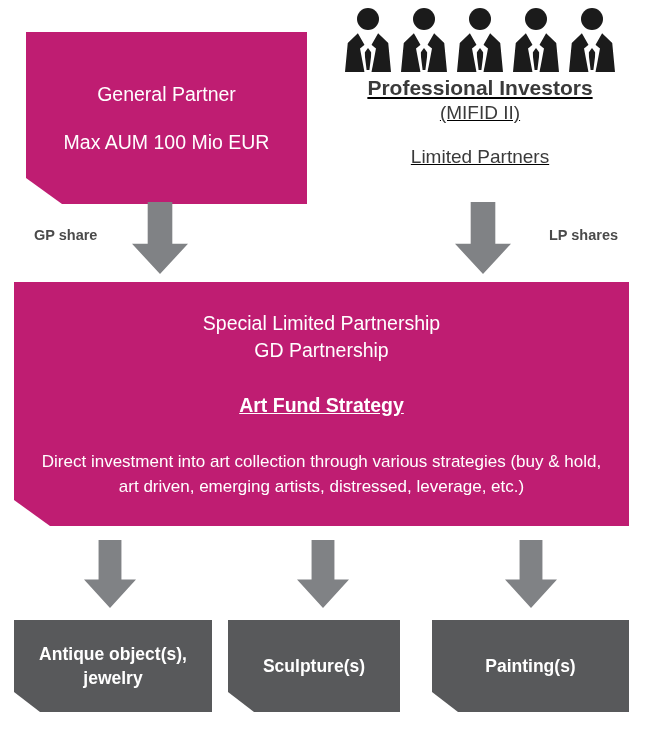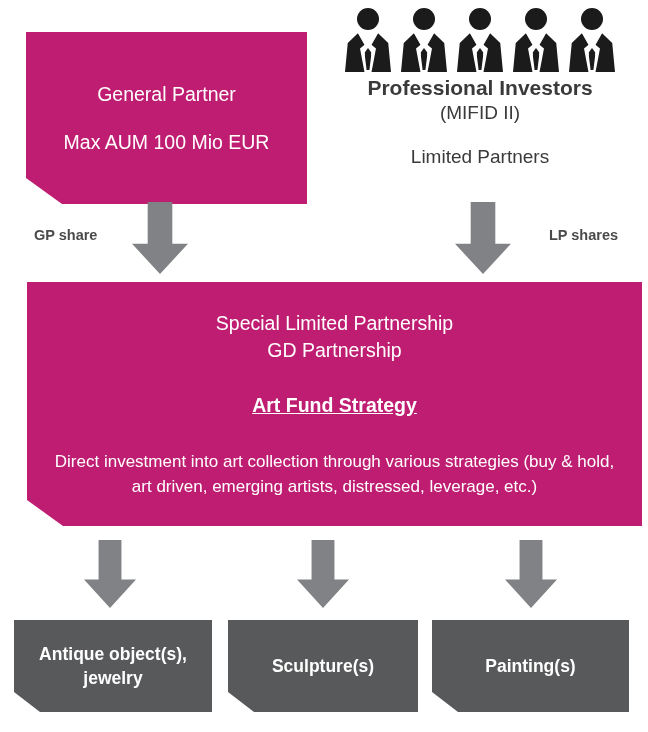--- a/index.html
+++ b/index.html
@@ -59,6 +59,7 @@
     top: 4px;
     width: 300px;
     text-align: center;
+    text-decoration: underline;
   }
   #people {
     display: flex;

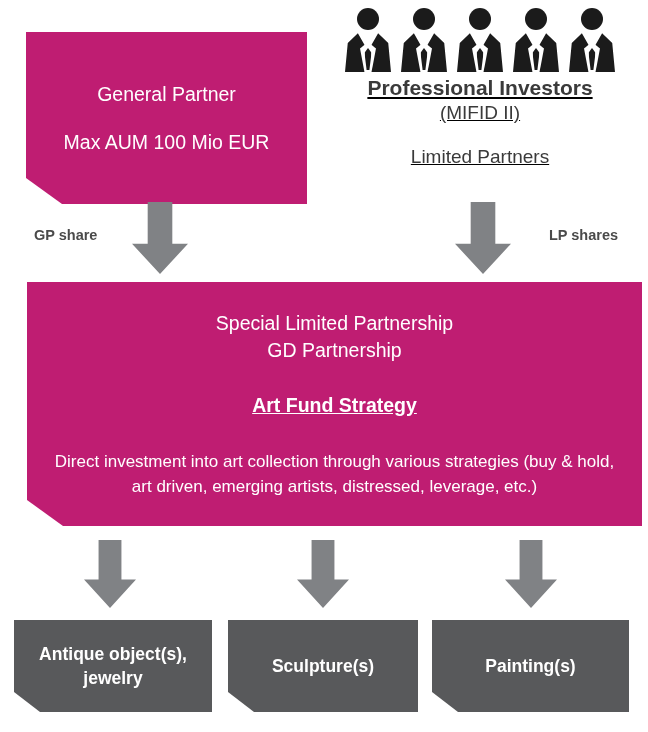--- a/index.html
+++ b/index.html
@@ -148,7 +148,7 @@
 
   
   #slp-box {
-    left: 27px;
+    left: 14px;
     top: 282px;
     width: 615px;
     height: 244px;

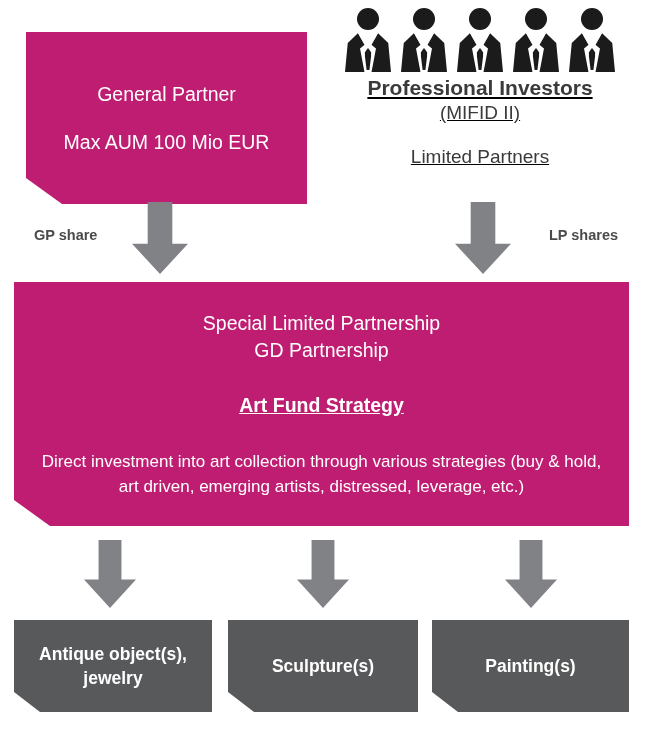--- a/index.html
+++ b/index.html
@@ -178,7 +178,7 @@
     line-height: 24px;
   }
   #antique-box { left: 14px;  width: 198px; }
-  #sculpture-box { left: 228px; width: 190px; }
+  #sculpture-box { left: 228px; width: 172px; }
   #painting-box  { left: 432px; width: 197px; }
 </style>
 </head>

